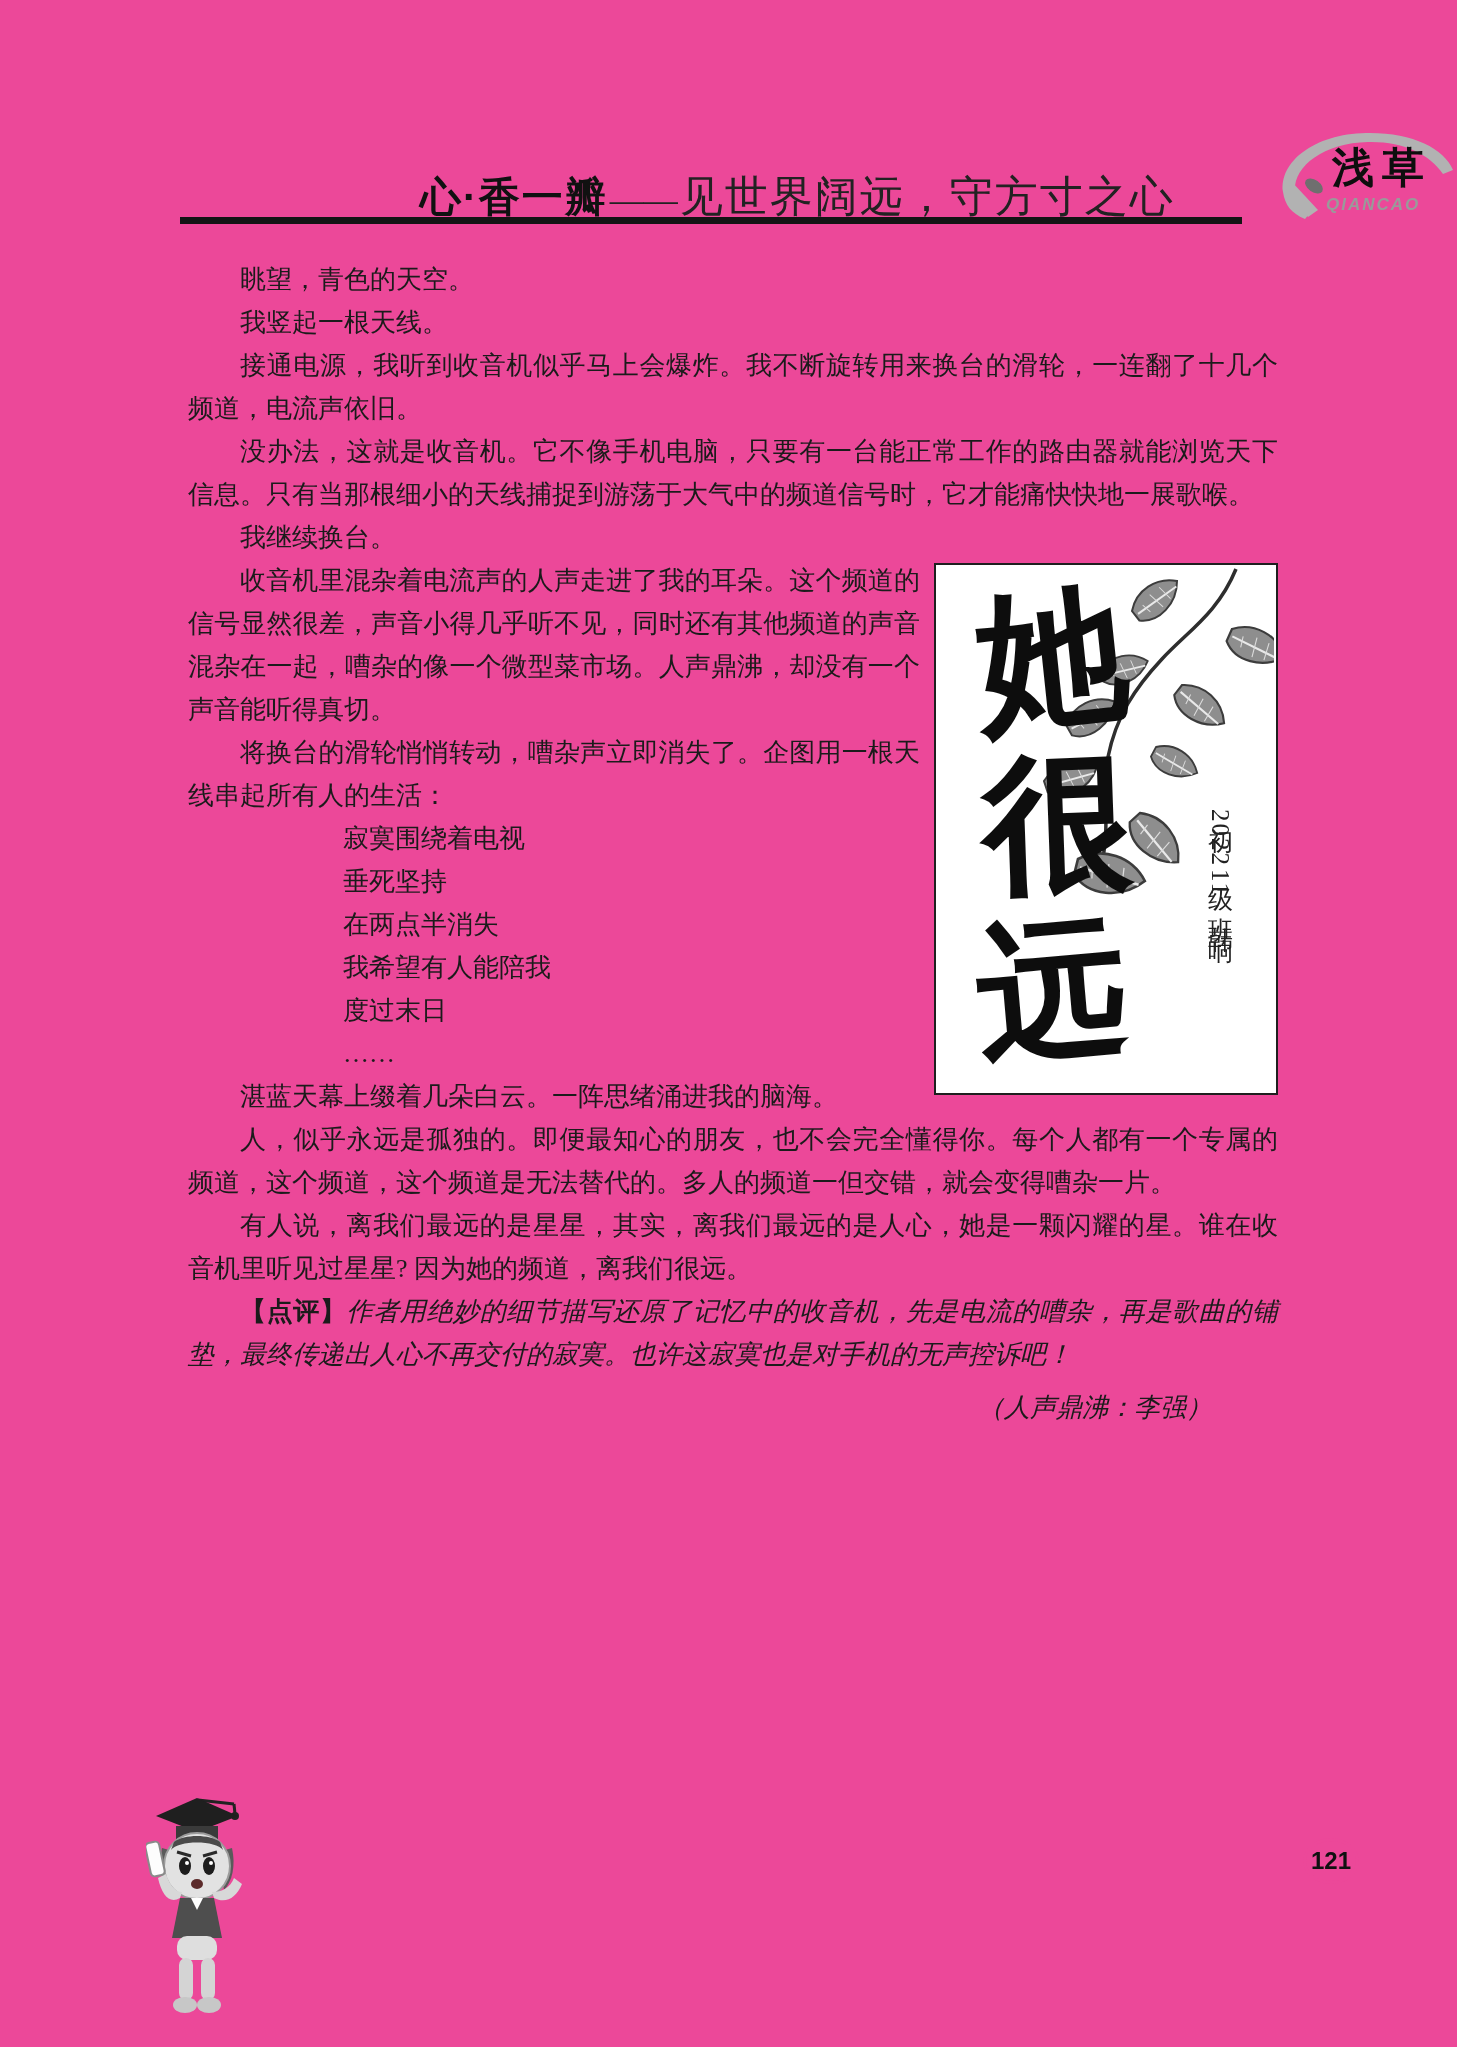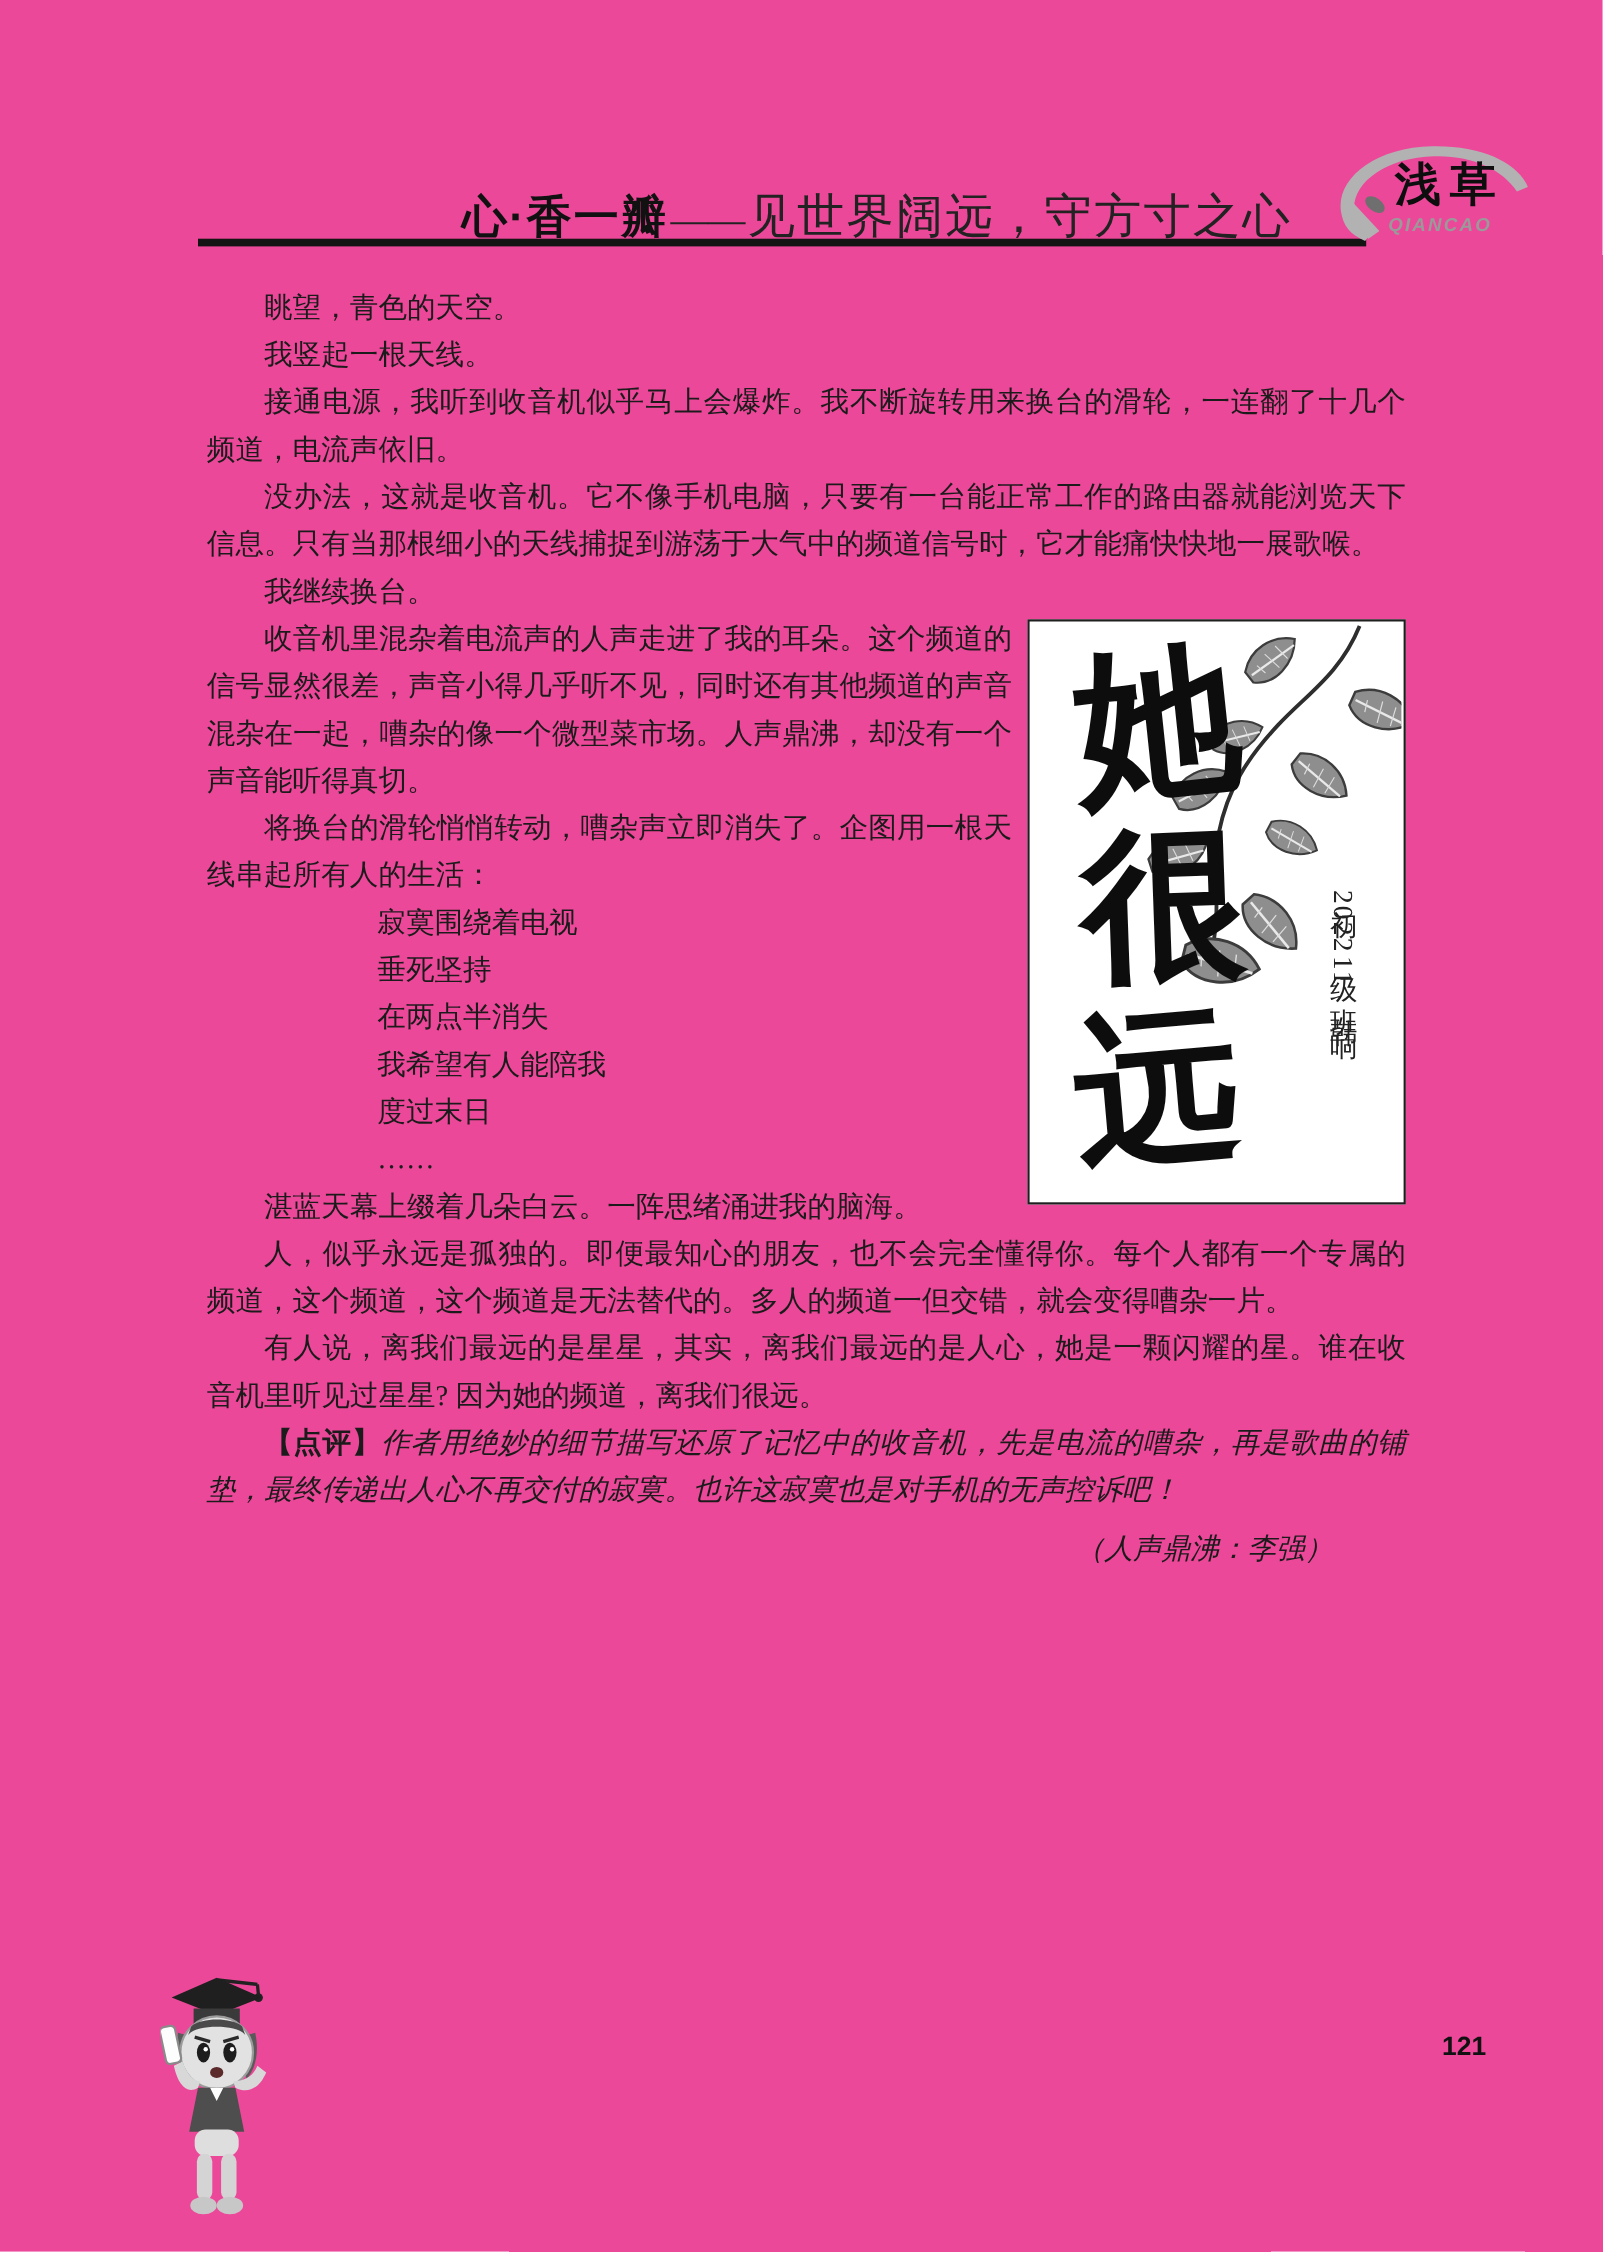--- a/index.html
+++ b/index.html
@@ -13,7 +13,7 @@
   .header-dash{font-size:34px;color:#222;margin:0 2px;}
   .header-sub{font-size:43px;color:#222;letter-spacing:2px;font-family:"Liberation Serif","DejaVu Serif",serif;}
   .header-rule{position:absolute;left:180px;top:217px;width:1062px;height:7px;background:#141414;}
-  .logo{position:absolute;left:1212px;top:124px;width:182px;height:96px;}
+  .logo{position:absolute;left:1276px;top:124px;width:182px;height:96px;}
   
   .article{position:absolute;left:188px;top:258px;width:1090px;font-size:26px;line-height:43px;text-align:justify;}
   .article p{margin:0;text-indent:2em;}

